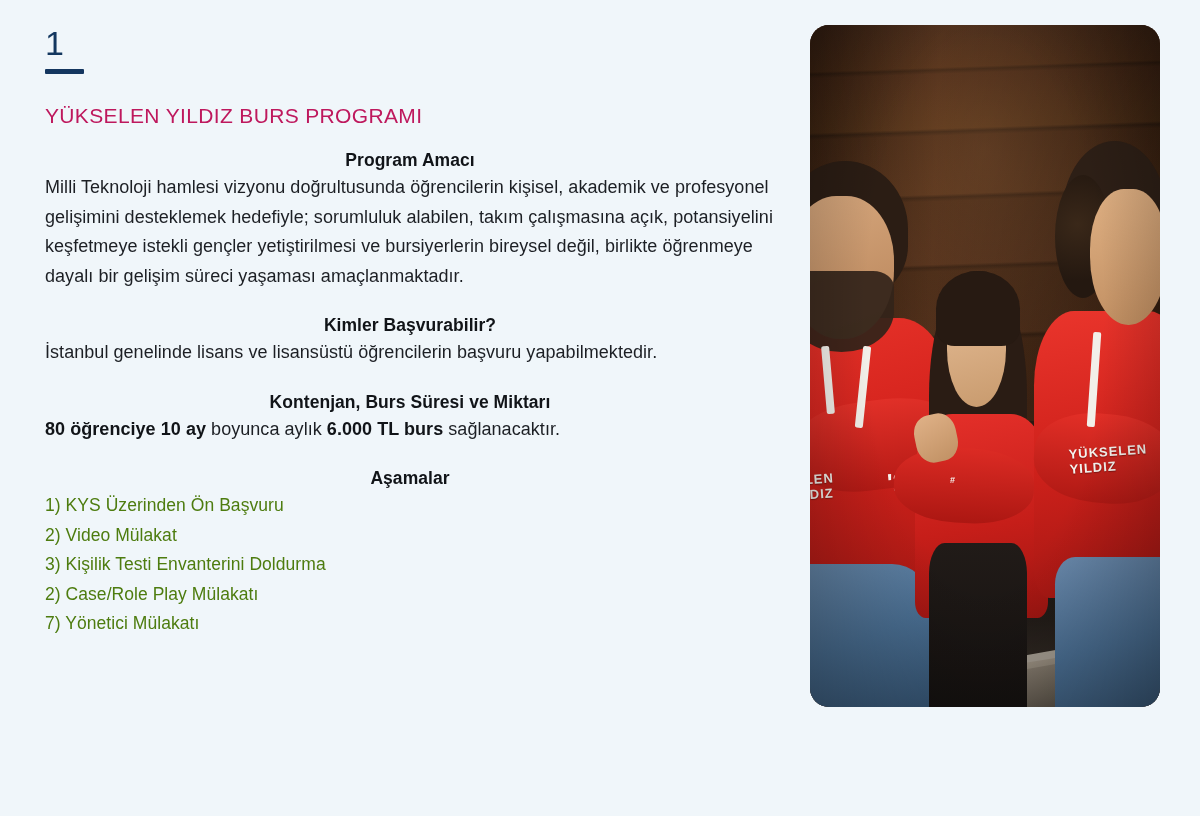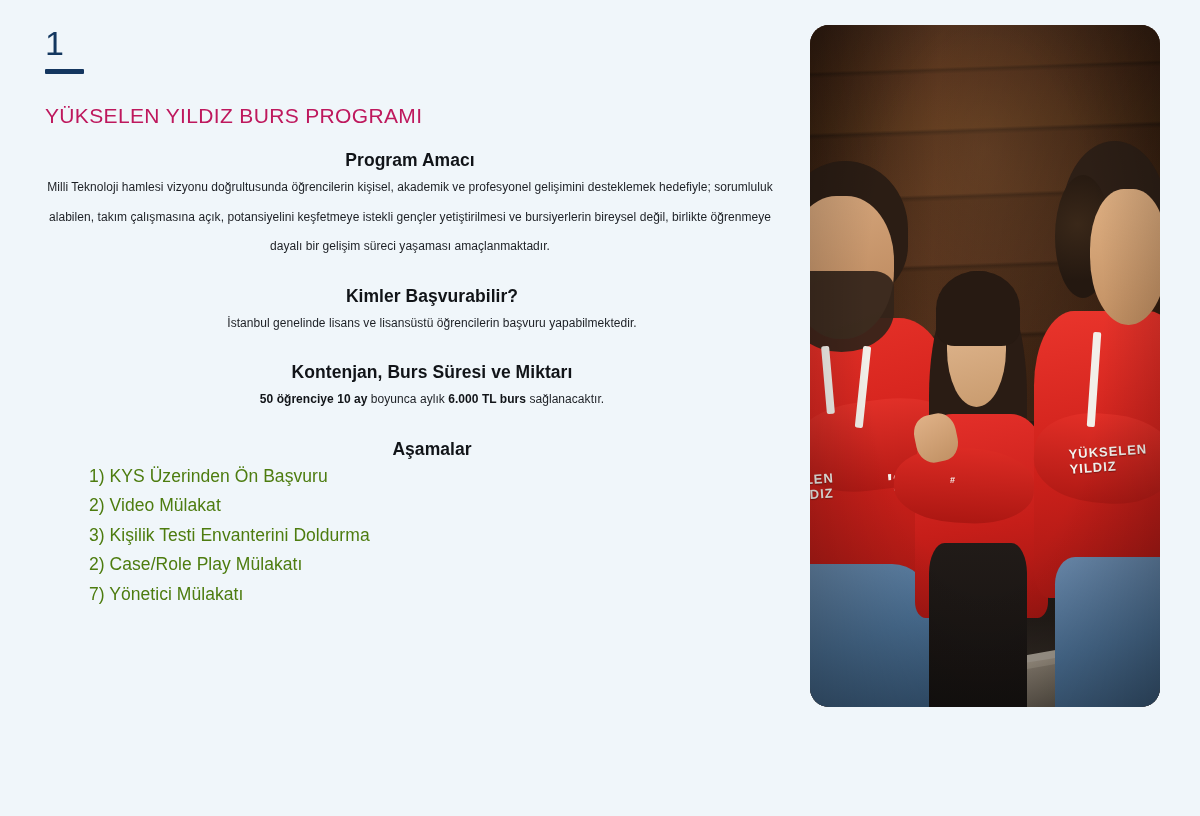--- a/index.html
+++ b/index.html
@@ -69,12 +69,11 @@
   }
 
   .block-body {
-    font-size: 12px;
+    font-size: 18px;
     line-height: 29.5px;
     font-weight: 400;
     color: #1c1f24;
     letter-spacing: 0.05px;
-    text-align: center;
   }
 
   .block-body b { font-weight: 700; color: #111418; }

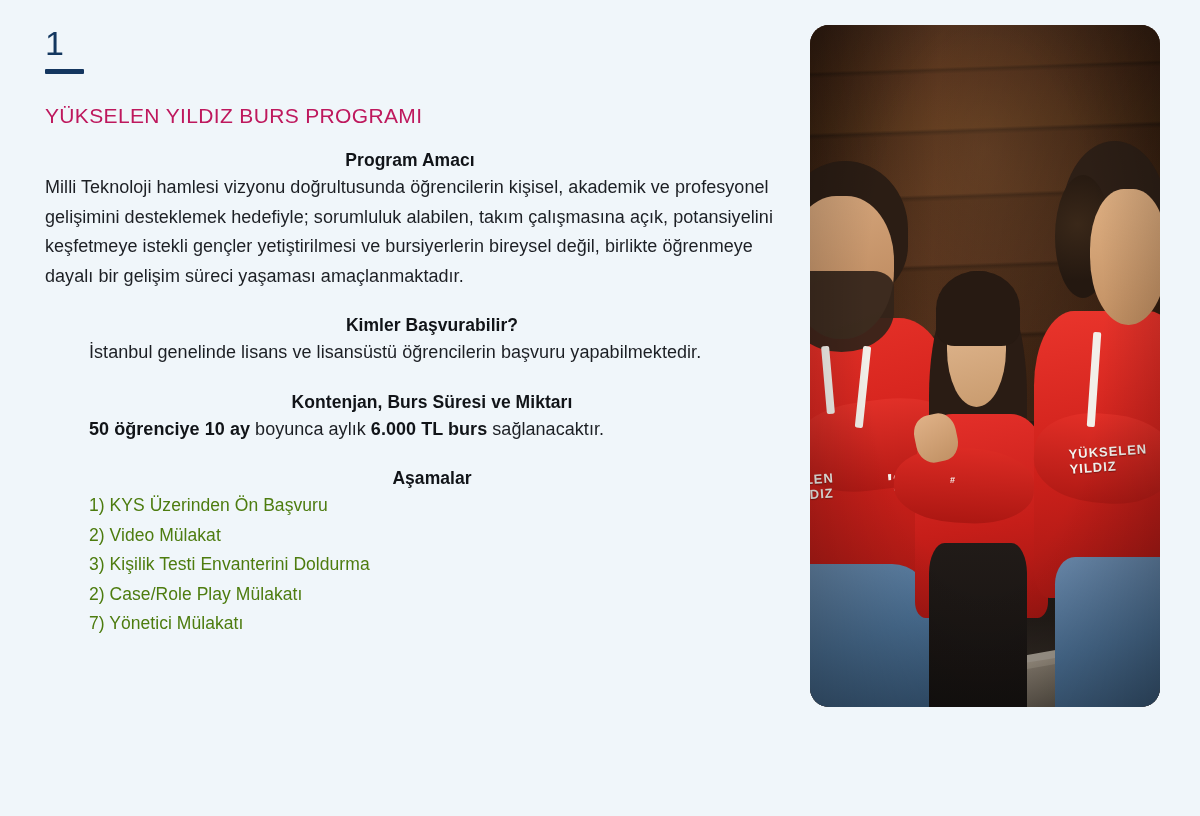--- a/index.html
+++ b/index.html
@@ -57,7 +57,7 @@
   }
 
   .block { margin-top: 19px; }
-  .block.tight { margin-top: 22px; margin-left: 44px; }
+  .block.tight { margin-top: 22px; }
 
   .block-heading {
     font-size: 17.5px;

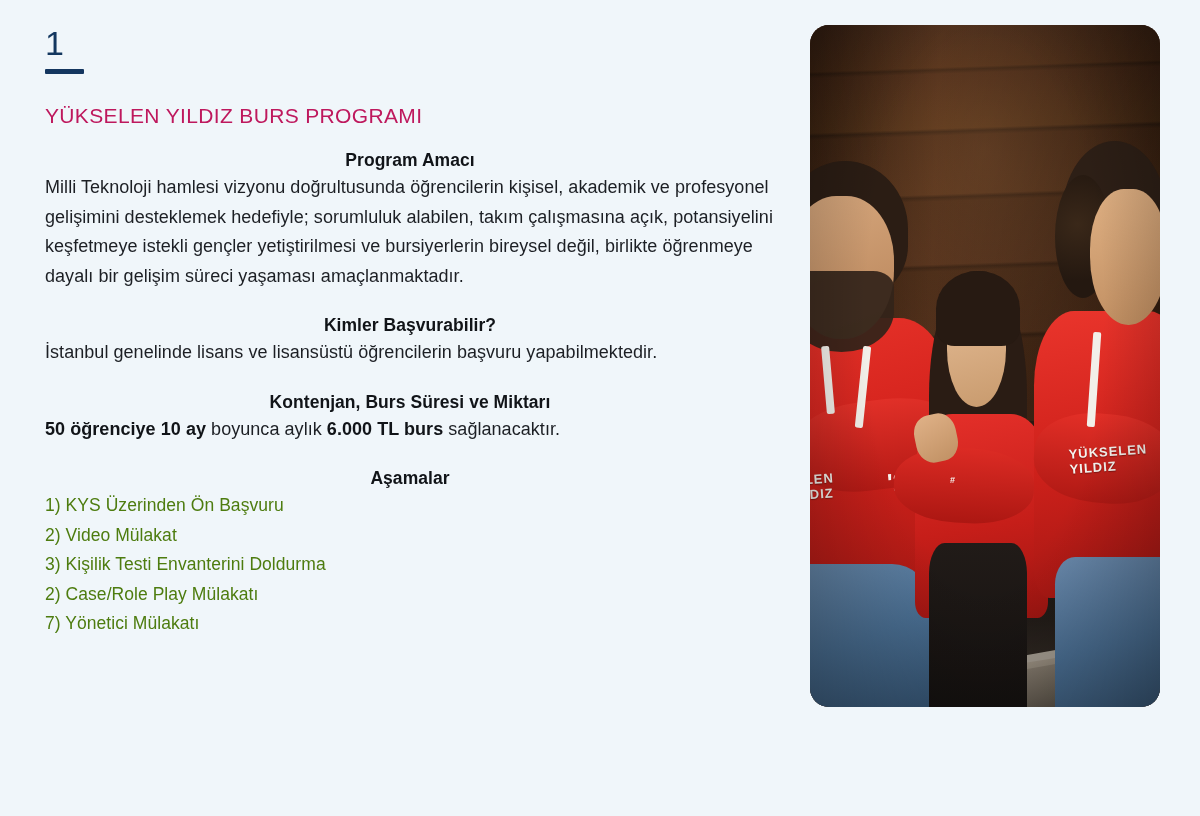--- a/index.html
+++ b/index.html
@@ -313,7 +313,7 @@
     <div class="block tight">
       <div class="block-heading">Kontenjan, Burs Süresi ve Miktarı</div>
       <p class="block-body">
-        <b>50 öğrenciye 10 ay</b><span> boyunca aylık </span><b>6.000 TL burs</b><span> sağlanacaktır.</span>
+        <b>80 öğrenciye 10 ay</b><span> boyunca aylık </span><b>6.000 TL burs</b><span> sağlanacaktır.</span>
       </p>
     </div>
 

